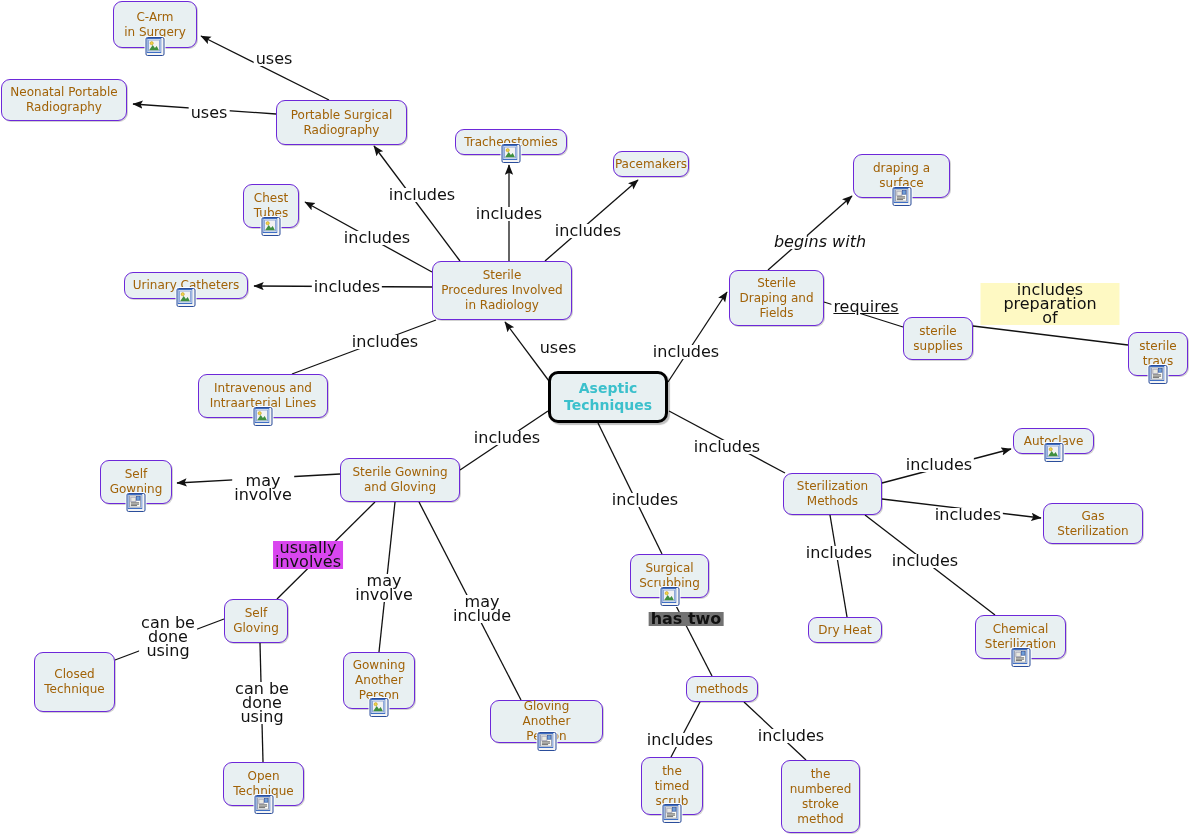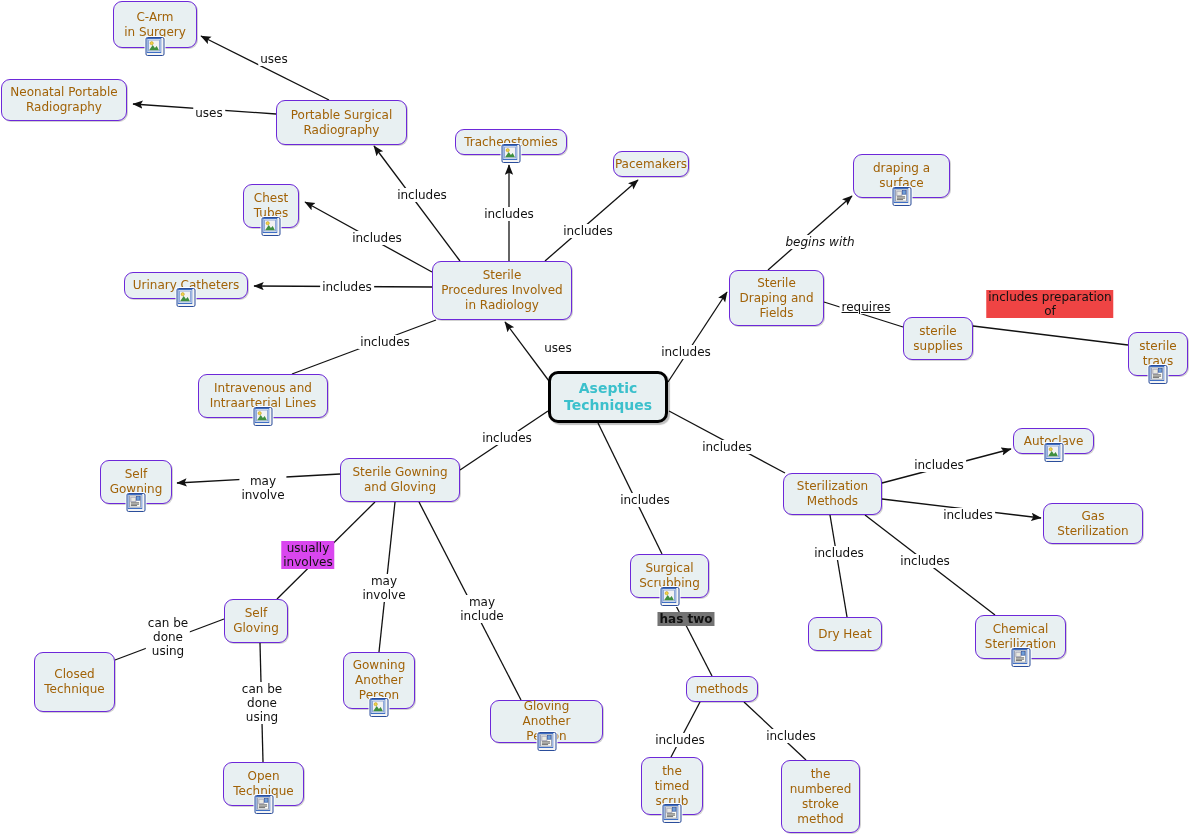--- a/index.html
+++ b/index.html
@@ -56,7 +56,7 @@
   .edge-label {
     position: absolute;
     font-family: "DejaVu Sans", sans-serif;
-    font-size: 12px;
+    font-size: 16px;
     line-height: 14px;
     color: #111111;
     text-align: center;

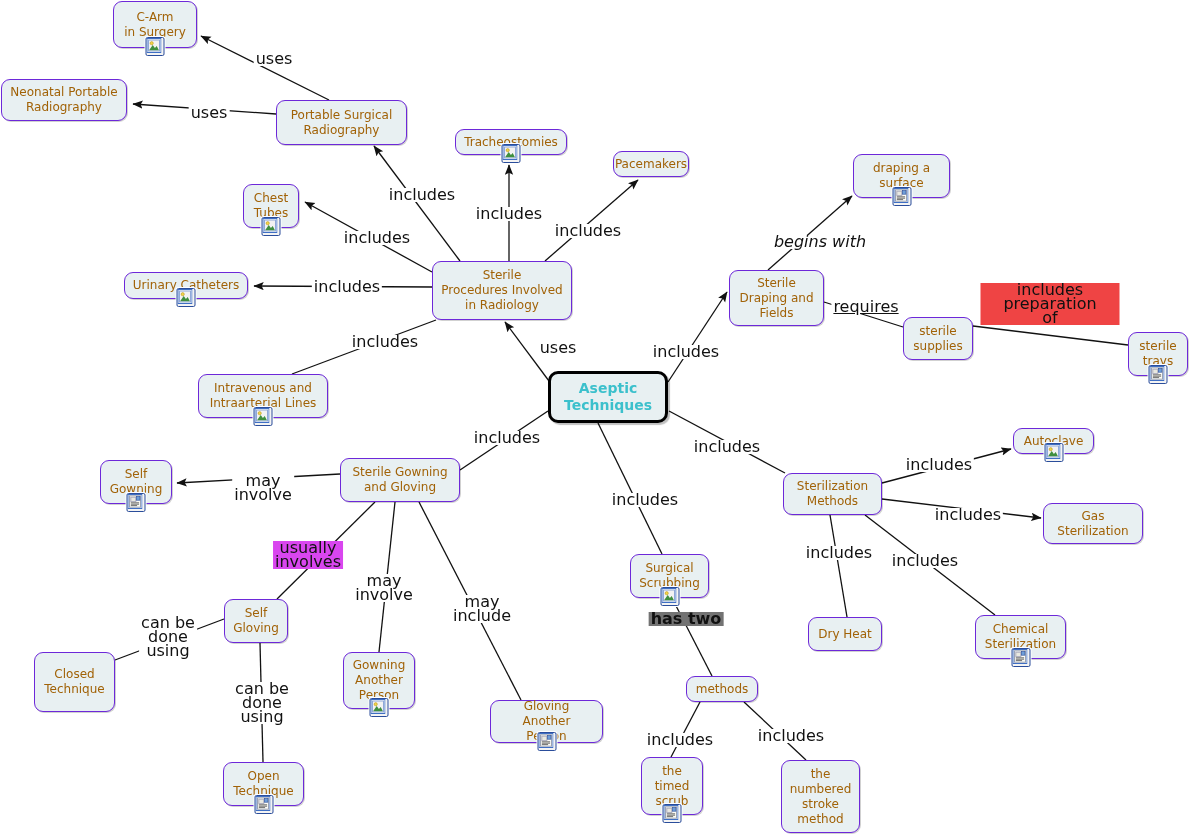--- a/index.html
+++ b/index.html
@@ -138,7 +138,7 @@
       <div class="edge-label" style="left: 209px; top: 113px; background: rgb(255, 255, 255); padding: 0px 2px;">uses</div>
       <div class="edge-label" style="left: 820px; top: 242px; background: rgb(255, 255, 255); padding: 0px 2px; font-style: italic;">begins with</div>
       <div class="edge-label" style="left: 866px; top: 307px; background: rgb(255, 255, 255); padding: 0px 2px; text-decoration: underline;">requires</div>
-      <div class="edge-label" style="left: 1050px; top: 304px; background: #ef4444; padding: 0px 2px;">includes preparation
+      <div class="edge-label" style="left: 1050px; top: 304px; background: #fef9c3; padding: 0px 2px;">includes preparation
 of</div>
       <div class="edge-label" style="left: 939px; top: 465px; background: rgb(255, 255, 255); padding: 0px 2px;">includes</div>
       <div class="edge-label" style="left: 968px; top: 515px; background: rgb(255, 255, 255); padding: 0px 2px;">includes</div>

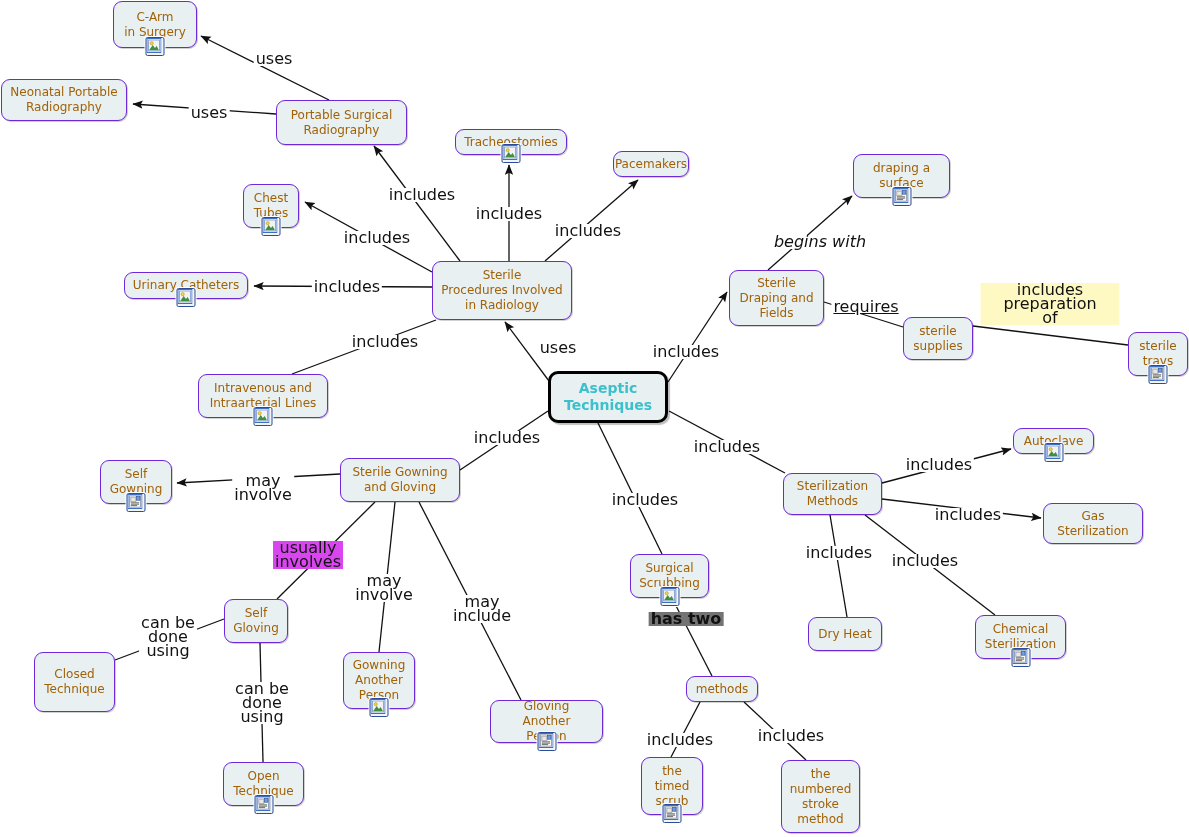--- a/index.html
+++ b/index.html
@@ -245,7 +245,7 @@
           </svg></span></div>
       <div class="node" style="left: 1043px; top: 503px; width: 100px; height: 41px;"><span>Gas
 Sterilization</span></div>
-      <div class="node" style="left: 808px; top: 617px; width: 74px; height: 34px;"><span>Dry Heat</span></div>
+      <div class="node" style="left: 808px; top: 617px; width: 74px; height: 26px;"><span>Dry Heat</span></div>
       <div class="node" style="left: 975px; top: 615px; width: 91px; height: 44px;"><span>Chemical
 Sterilization</span><span class="badge"><svg width="15" height="15" viewBox="0 0 15 15">
             <rect x="0.5" y="0.5" width="14" height="14" fill="#ffffff" stroke="#3f6fc4"></rect>

